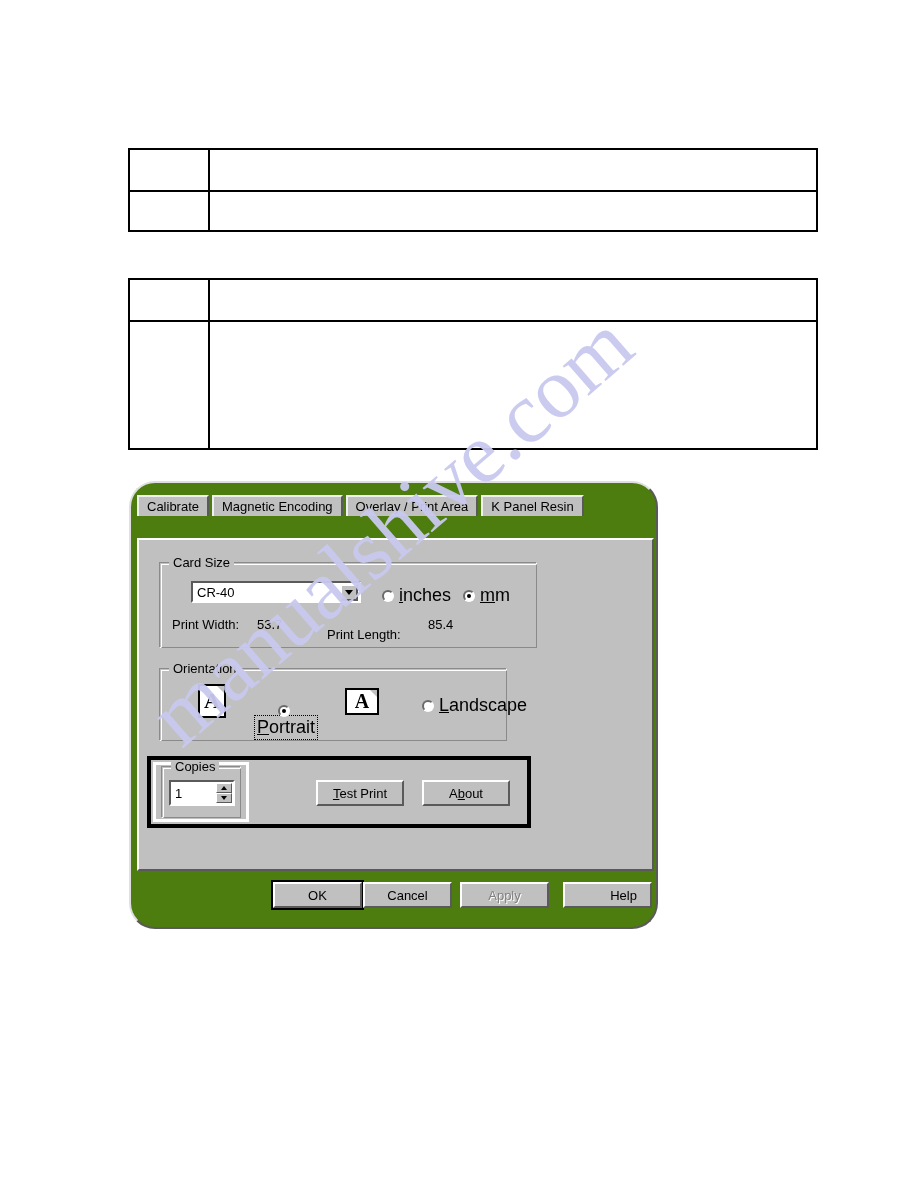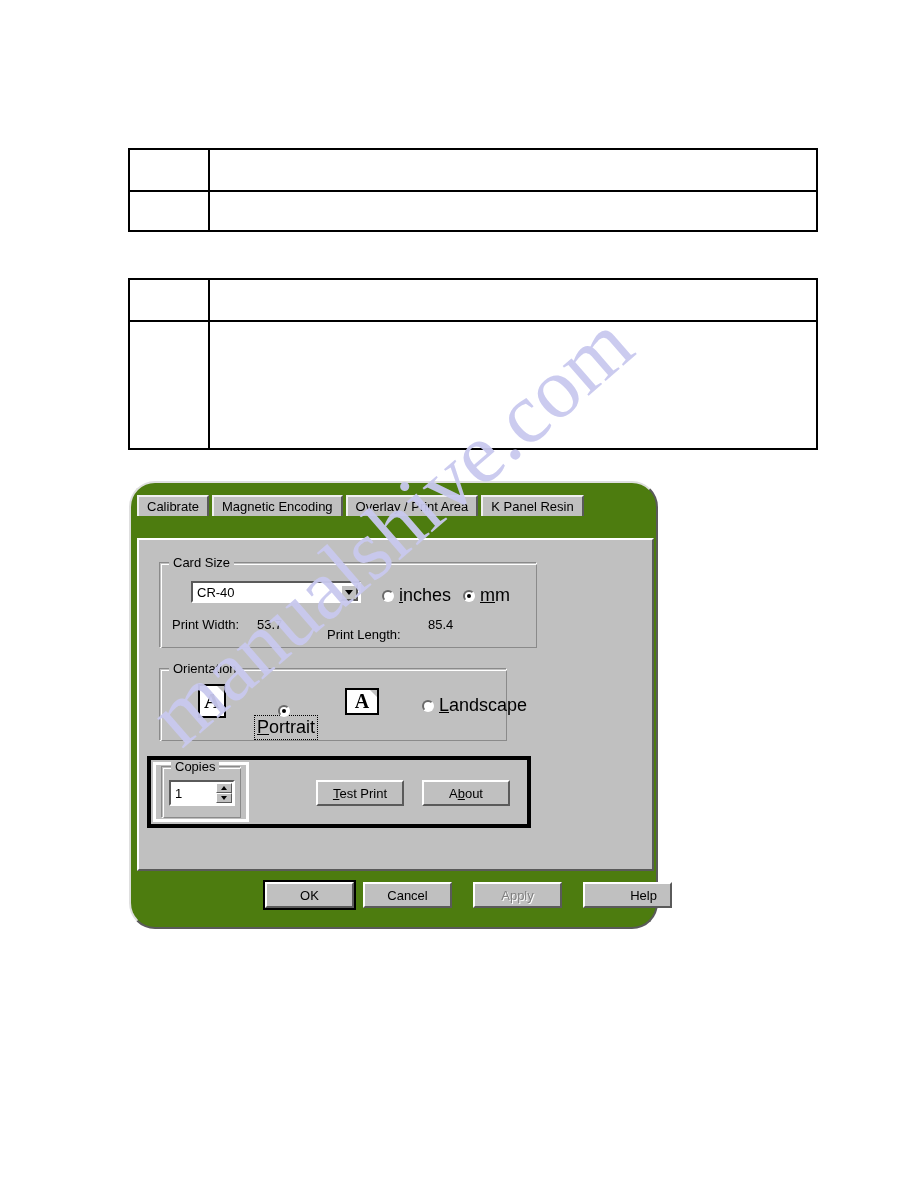--- a/index.html
+++ b/index.html
@@ -407,7 +407,7 @@
   #btn-about { left: 283px; top: 240px; width: 88px; height: 26px; z-index: 4; }
 
   .dialog-footer-btn { top: 399px; height: 26px; width: 89px; }
-  #btn-ok { left: 134px; }
+  #btn-ok { left: 142px; }
   #btn-cancel { left: 232px; }
   #btn-apply { left: 342px; }
   #btn-help { left: 452px; padding-left: 32px; }

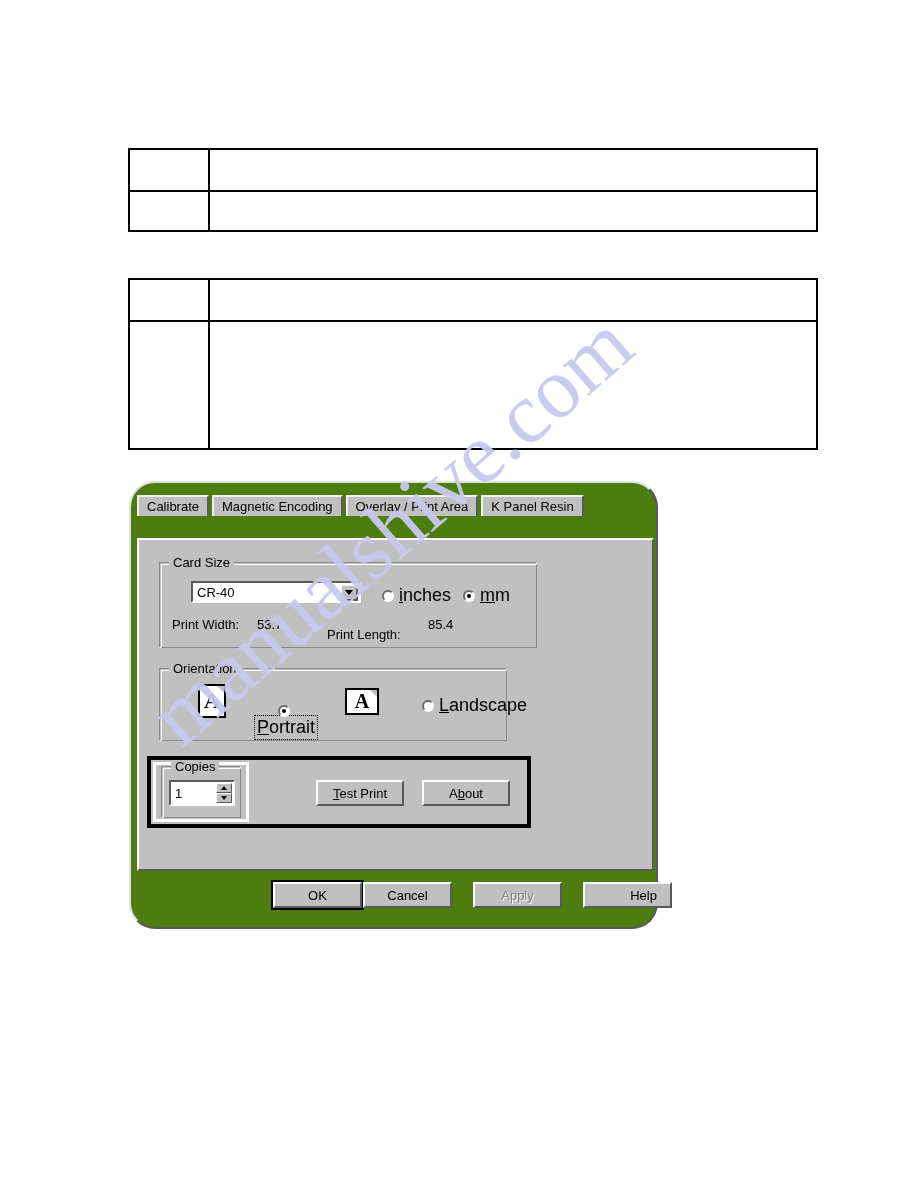--- a/index.html
+++ b/index.html
@@ -409,7 +409,7 @@
   .dialog-footer-btn { top: 399px; height: 26px; width: 89px; }
   #btn-ok { left: 142px; }
   #btn-cancel { left: 232px; }
-  #btn-apply { left: 342px; }
+  #btn-apply { left: 329px; }
   #btn-help { left: 452px; padding-left: 32px; }
 </style>
 </head>

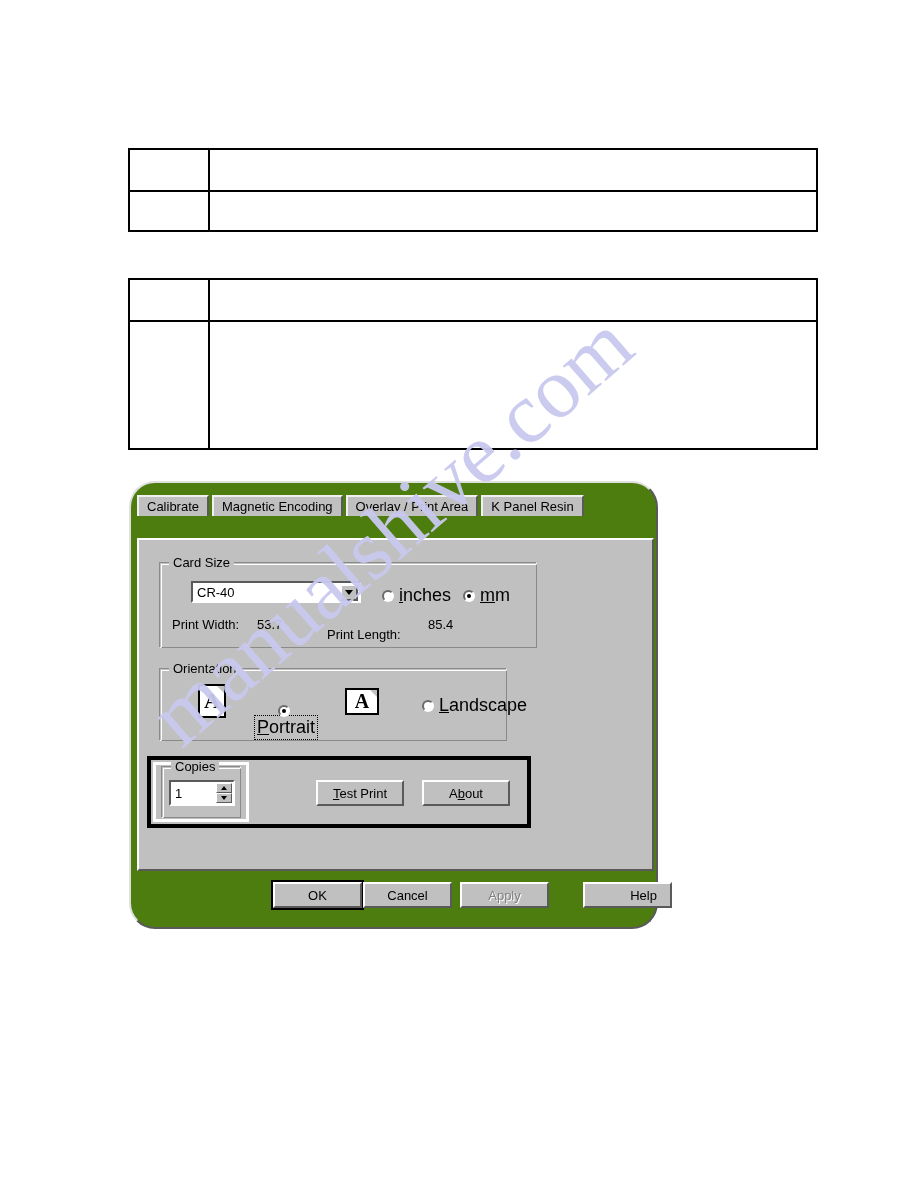--- a/index.html
+++ b/index.html
@@ -410,7 +410,7 @@
   #btn-ok { left: 142px; }
   #btn-cancel { left: 232px; }
   #btn-apply { left: 329px; }
-  #btn-help { left: 452px; padding-left: 32px; }
+  #btn-help { left: 432px; padding-left: 32px; }
 </style>
 </head>
 <body>

